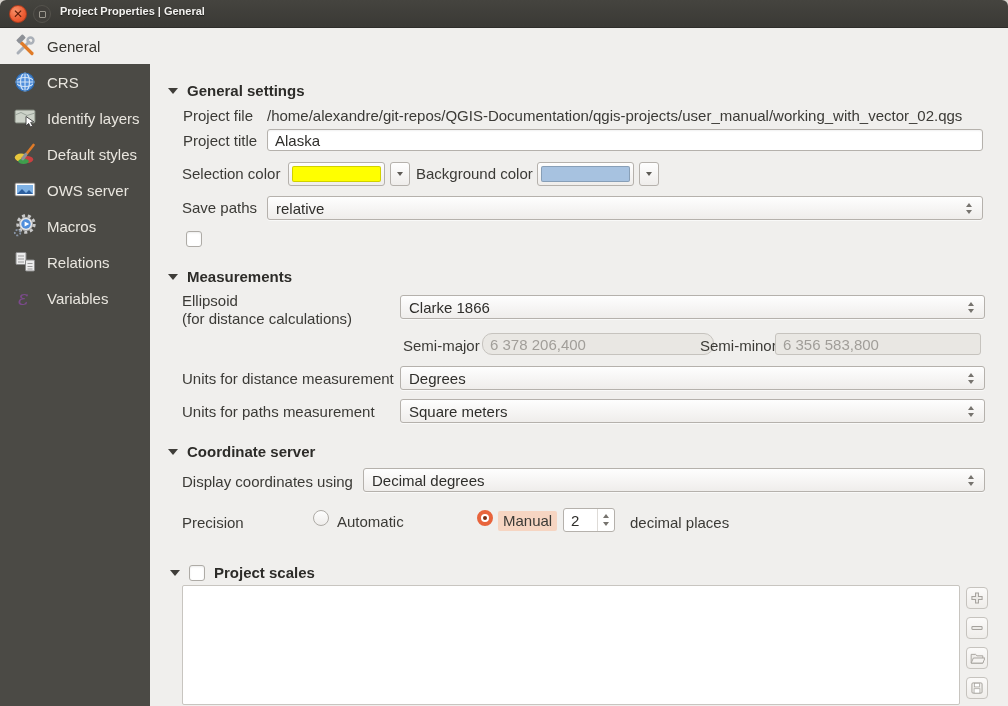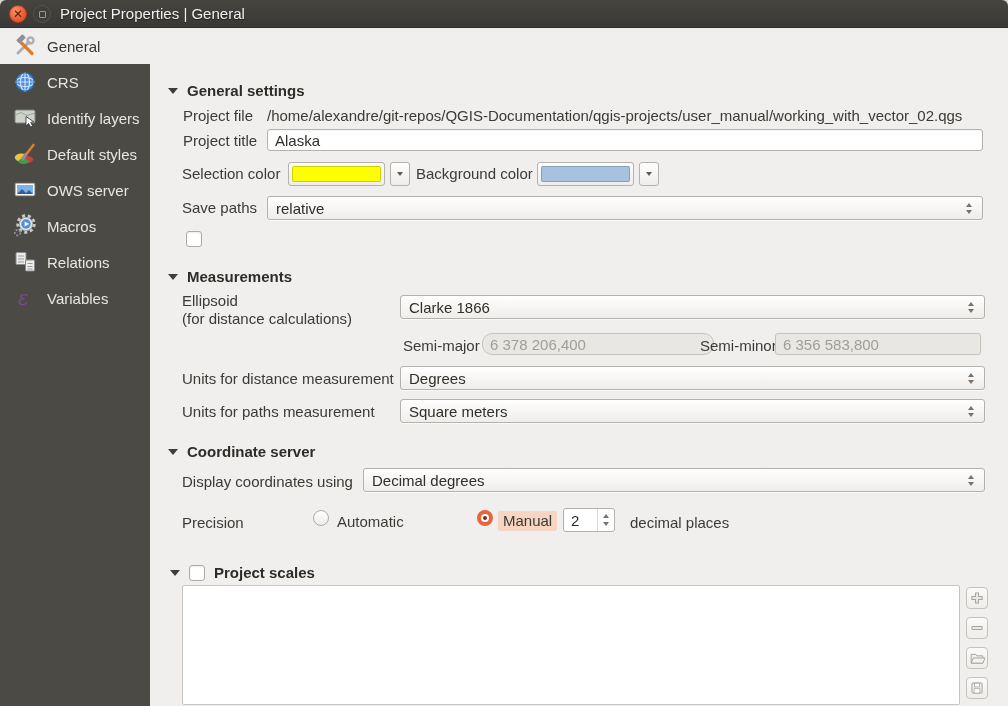--- a/index.html
+++ b/index.html
@@ -8,7 +8,7 @@
 
   
   .titlebar { position:absolute; left:0; top:0; width:1008px; height:28px; background:linear-gradient(#45443f,#3a3935); border-bottom:1px solid #2e2d2a; }
-  .tb-title { position:absolute; left:60px; top:5px; font-size:15px; font-weight:normal; color:#f2f1ef; text-shadow:0 1px 1px rgba(0,0,0,.5); white-space:nowrap;text-align:center; }
+  .tb-title { position:absolute; left:60px; top:5px; font-size:11px; font-weight:bold; color:#f2f1ef; text-shadow:0 1px 1px rgba(0,0,0,.5); white-space:nowrap;text-align:center; }
   .tb-btn { position:absolute; top:5px; width:18px; height:18px; border-radius:50%; display:flex; align-items:center; justify-content:center; cursor:default; }
   .tb-close { left:9px; background:radial-gradient(circle at 35% 30%, #f8926a, #ec5b32 60%, #d64a24); border:1px solid #b03d1e; color:#5d1c09; font-size:12px; font-weight:bold; line-height:1; }
   .tb-max { left:33px; background:#413f3b; border:1px solid #55534d; }

